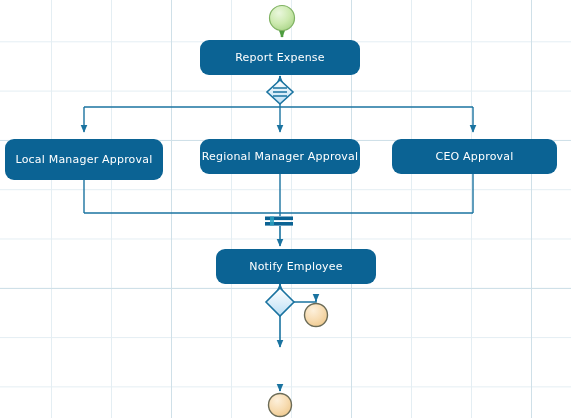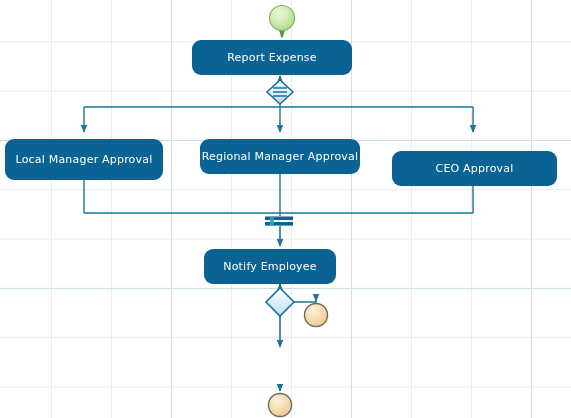--- a/index.html
+++ b/index.html
@@ -139,7 +139,7 @@
     </g>
   </svg>
 
-  <div class="task" style="left:192px;top:40px;width:160px;height:35px;">
+  <div class="task" style="left:200px;top:40px;width:160px;height:35px;">
     <span>Report Expense</span>
   </div>
 

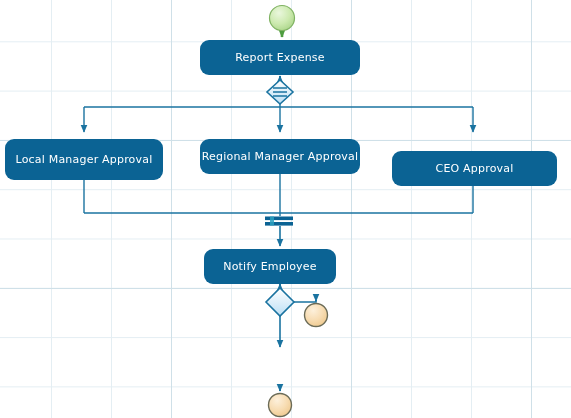--- a/index.html
+++ b/index.html
@@ -151,7 +151,7 @@
     <span>Regional Manager Approval</span>
   </div>
 
-  <div class="task" style="left:392px;top:151px;width:165px;height:35px;">
+  <div class="task" style="left:392px;top:139px;width:165px;height:35px;">
     <span>CEO Approval</span>
   </div>
 

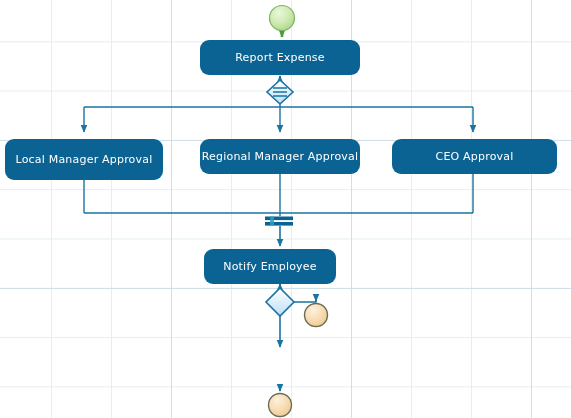--- a/index.html
+++ b/index.html
@@ -155,7 +155,7 @@
     <span>CEO Approval</span>
   </div>
 
-  <div class="task" style="left:204px;top:249px;width:132px;height:35px;">
+  <div class="task" style="left:216px;top:249px;width:160px;height:35px;">
     <span>Notify Employee</span>
   </div>
 

